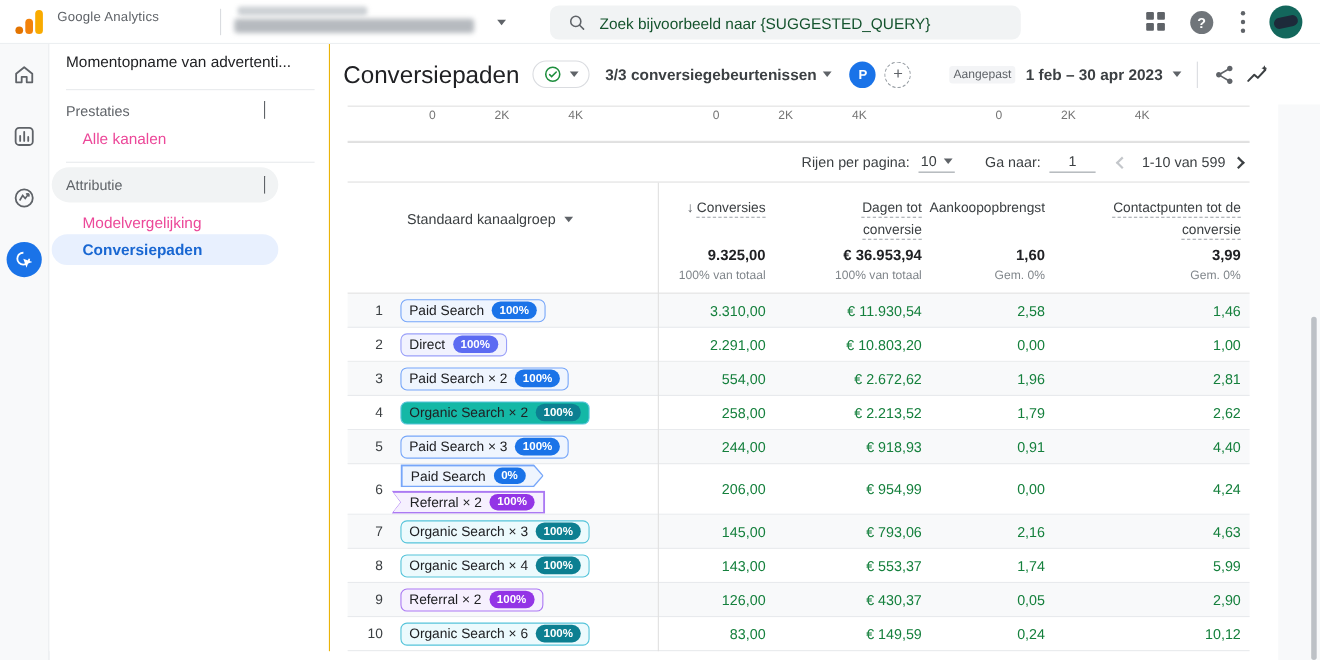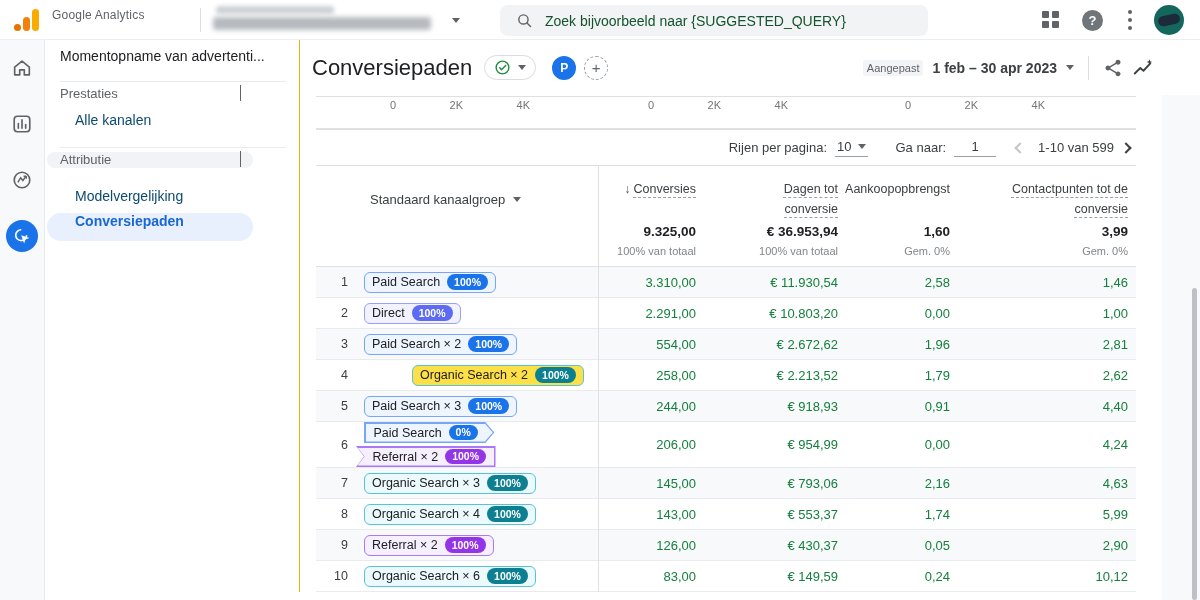--- a/index.html
+++ b/index.html
@@ -215,6 +215,10 @@
           </svg>
         <span class="caret"></span>
       </span>
+      <span class="events-sel">
+        <span>3/3 conversiegebeurtenissen</span>
+        <span class="caret"></span>
+      </span>
       <span class="p-circle">P</span>
       <span class="plus-circle">+</span>
     </div>

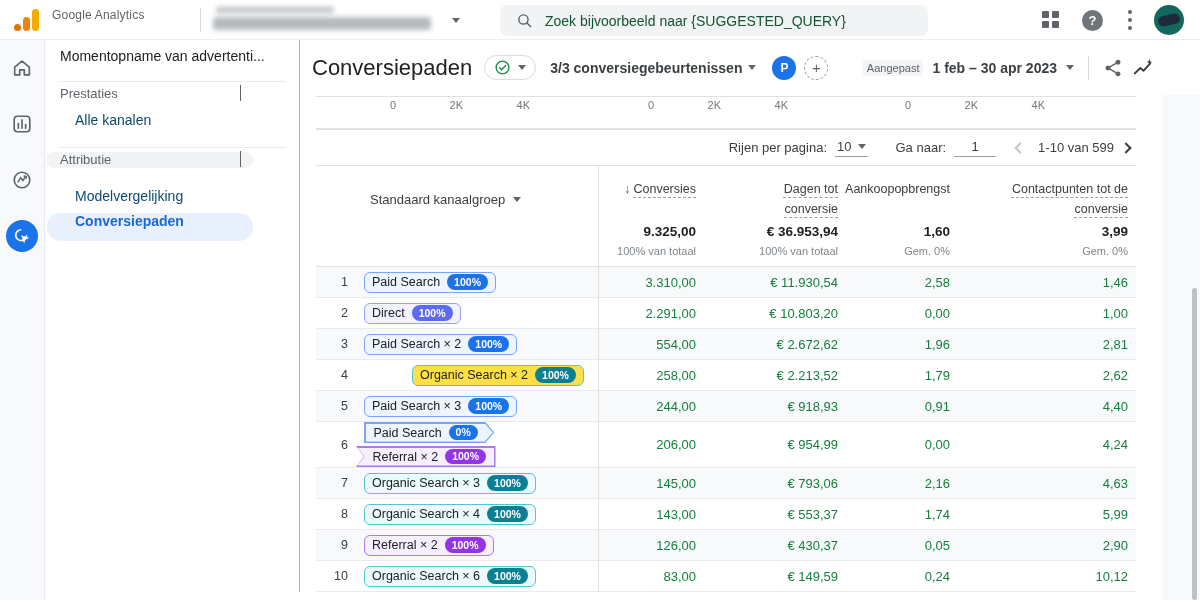--- a/index.html
+++ b/index.html
@@ -39,7 +39,7 @@
   .nav { position:absolute; left:45px; top:32px; width:255px; height:560px; background:#fff; border-right:1px solid #eab308; }
   .nav-top { position:absolute; left:15px; top:16px; width:228px; font-size:14px; color:#202124; white-space:nowrap; overflow:hidden; text-overflow:ellipsis; }
   .nav-divider { position:absolute; left:15px; width:226px; height:1px; background:#e8eaed; }
-  .nav-row { position:absolute; left:2px; width:206px; display:flex; border-radius:16px; }
+  .nav-row { position:absolute; left:2px; width:206px; display:flex; align-items:center; border-radius:16px; }
   .nav-section { height:28px; padding:0 12px 0 13px; font-size:13px; color:#5f6368; }
   .nav-item { height:27px; padding-left:28px; font-size:14px; color:#0c4a6e; }
   .nav-row .chev-wrap { margin-left:auto; }

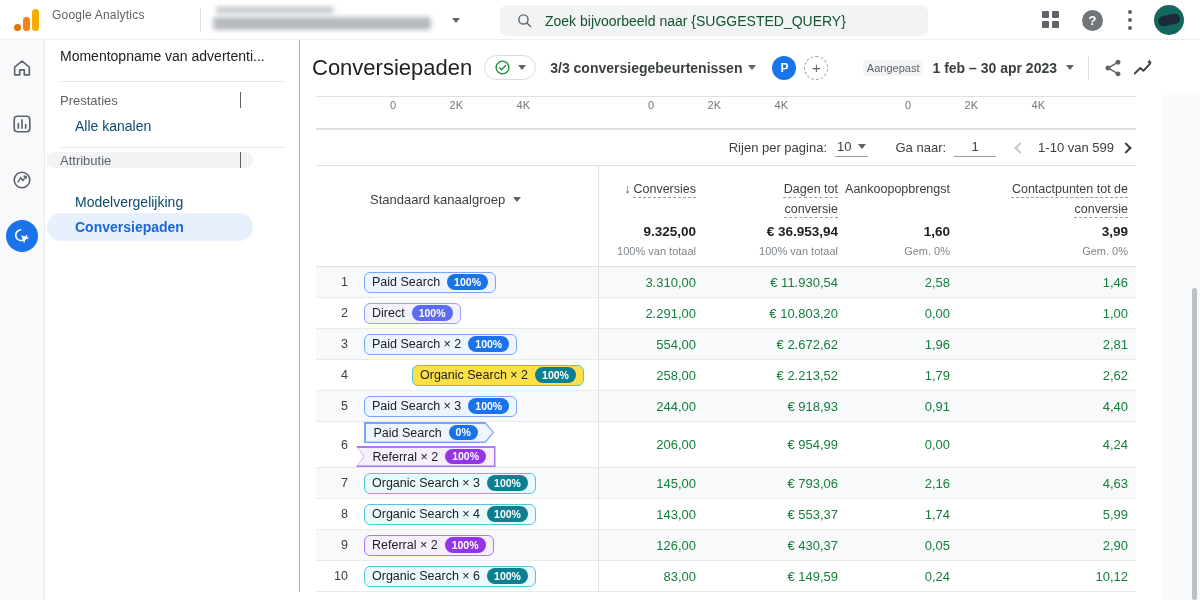--- a/index.html
+++ b/index.html
@@ -41,7 +41,7 @@
   .nav-divider { position:absolute; left:15px; width:226px; height:1px; background:#e8eaed; }
   .nav-row { position:absolute; left:2px; width:206px; display:flex; align-items:center; border-radius:16px; }
   .nav-section { height:28px; padding:0 12px 0 13px; font-size:13px; color:#5f6368; }
-  .nav-item { height:27px; padding-left:28px; font-size:14px; color:#0c4a6e; }
+  .nav-item { height:27px; padding-left:28px; font-size:14px; color:#ec4899; }
   .nav-row .chev-wrap { margin-left:auto; }
   .chev-up { width:7px; height:7px; border-left:1.6px solid #5f6368; border-top:1.6px solid #5f6368; transform:rotate(45deg); margin-top:4px; }
   .sec-active { background:#f1f3f4; }

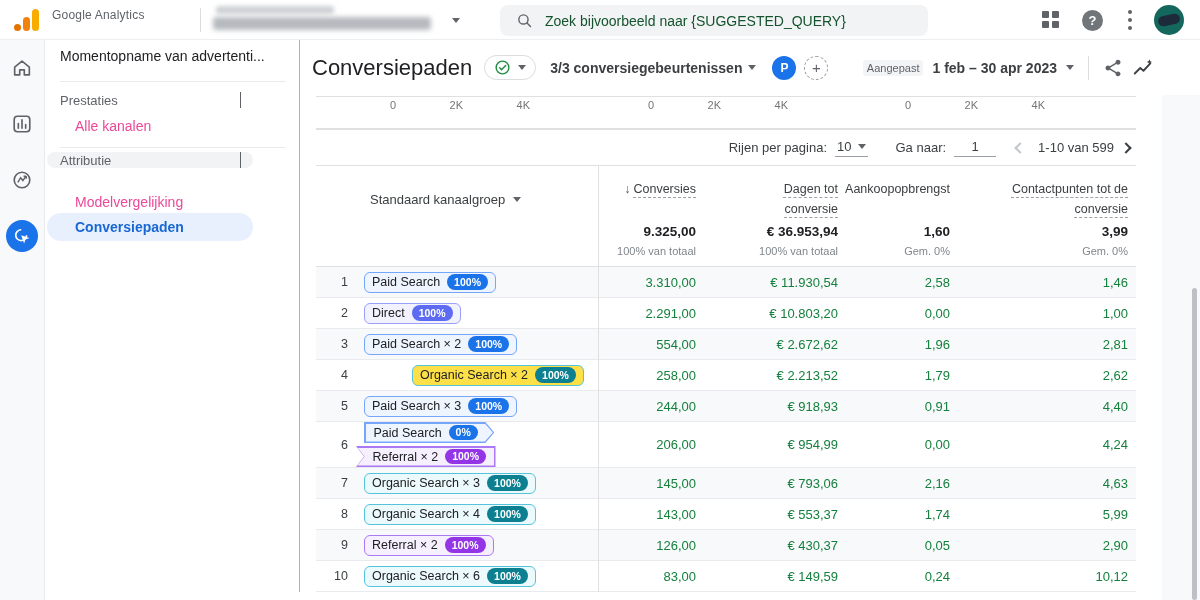--- a/index.html
+++ b/index.html
@@ -192,7 +192,7 @@
 
     <div class="nav-divider" style="top:115px"></div>
 
-    <div class="nav-row nav-section sec-active" style="top:120px; height:16px">
+    <div class="nav-row nav-section sec-active" style="top:120px; height:32px">
       <span>Attributie</span>
       <span class="chev-wrap"><span class="chev-up"></span></span>
     </div>

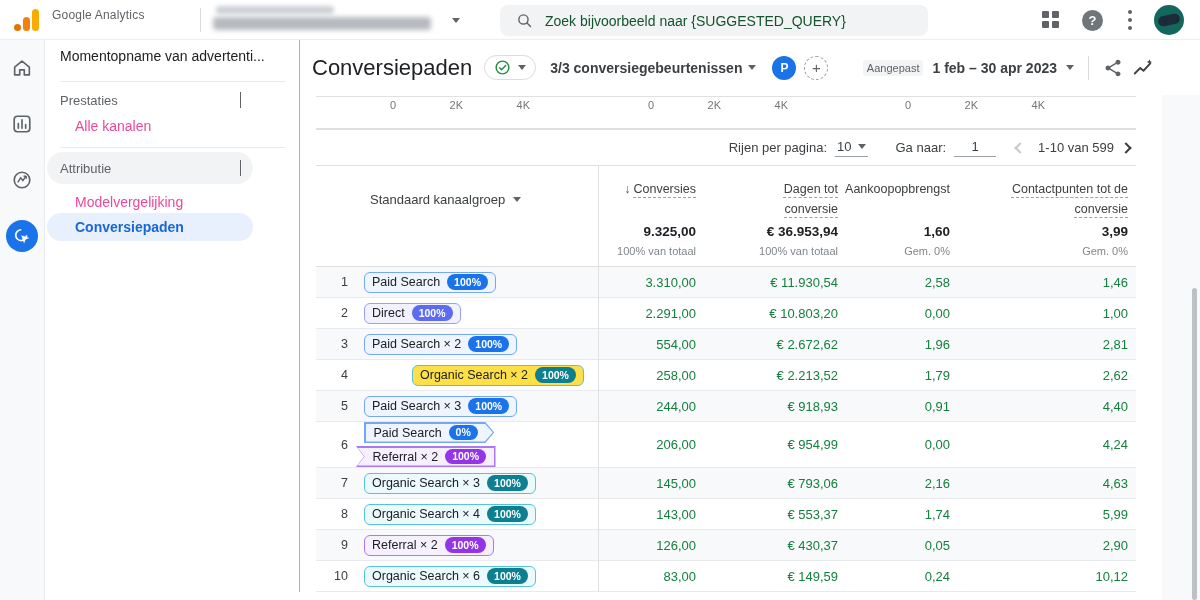--- a/index.html
+++ b/index.html
@@ -355,7 +355,7 @@
           <div class="trow">
             <div class="num">4</div>
             <div class="chips">
-              <div class="chip" style="border-color: rgb(85, 196, 218); background: #fde047; margin-left: 48px;">
+              <div class="chip" style="border-color: rgb(85, 196, 218); background: #14b8a6;">
                 <span class="chip-label">Organic Search × 2</span>
                 <span class="chip-pill" style="background: rgb(12, 127, 145);">100%</span>
               </div>

